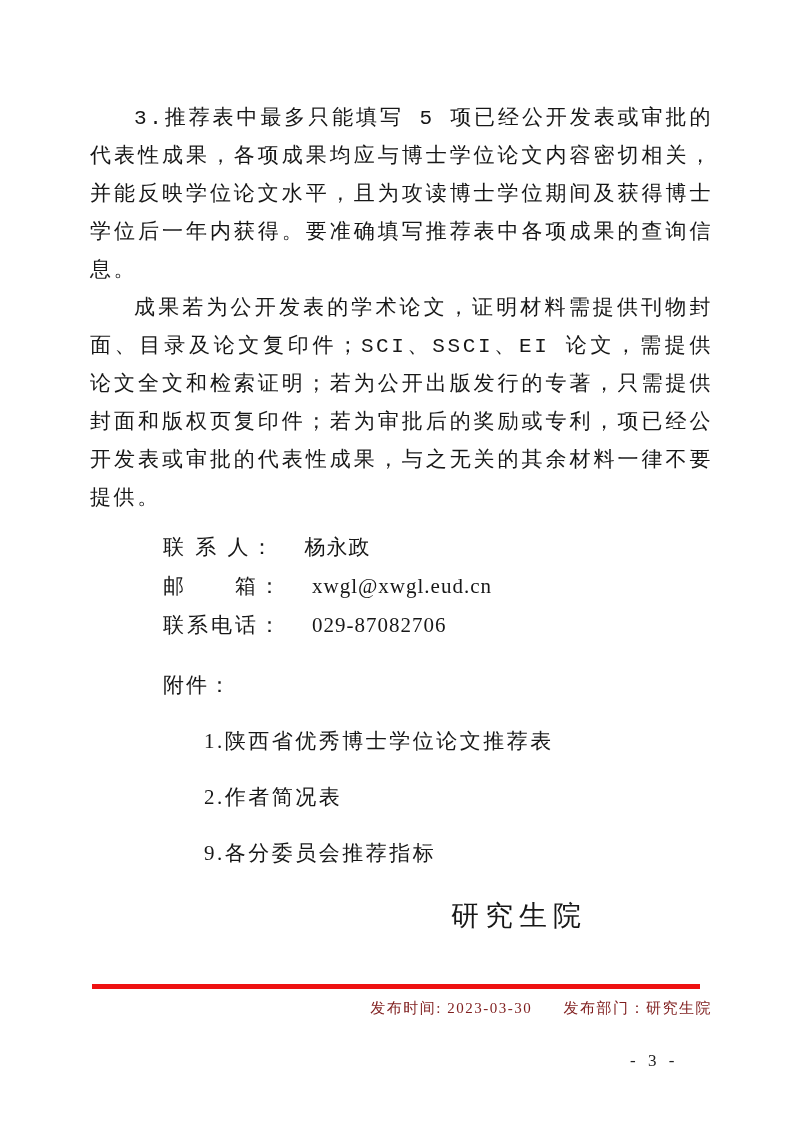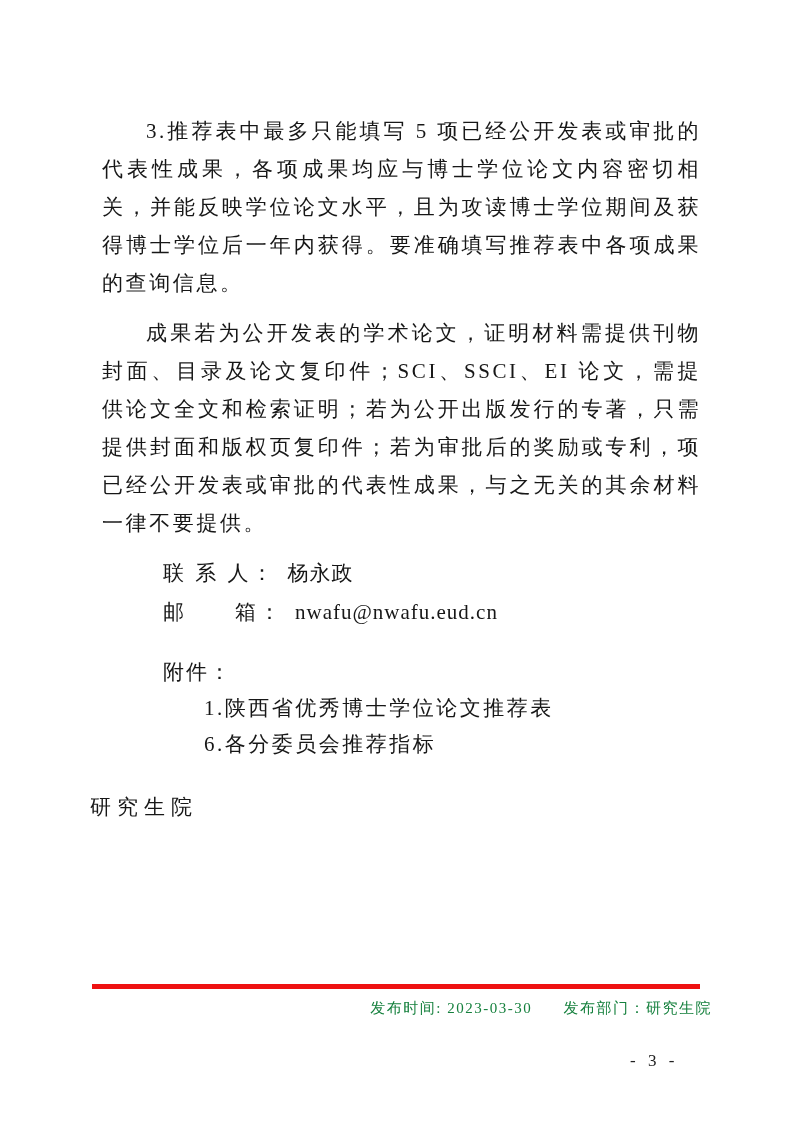--- a/index.html
+++ b/index.html
@@ -10,8 +10,8 @@
   }
   .content { position:absolute; left:90px; top:100px; width:623px; }
   .body-para {
-    margin:12px; font-size:21px; line-height:38px; letter-spacing:2.6px;
-    text-align:justify; text-indent:44px;
+    margin:0; font-size:21px; line-height:38px; letter-spacing:2.6px;
+    text-align:justify; text-indent:44px;font-family:Liberation Mono, monospace;
   }
   .contact { margin-top:10px; padding-left:73px; font-size:21px; line-height:39px; }
   .contact-line { white-space:nowrap; }

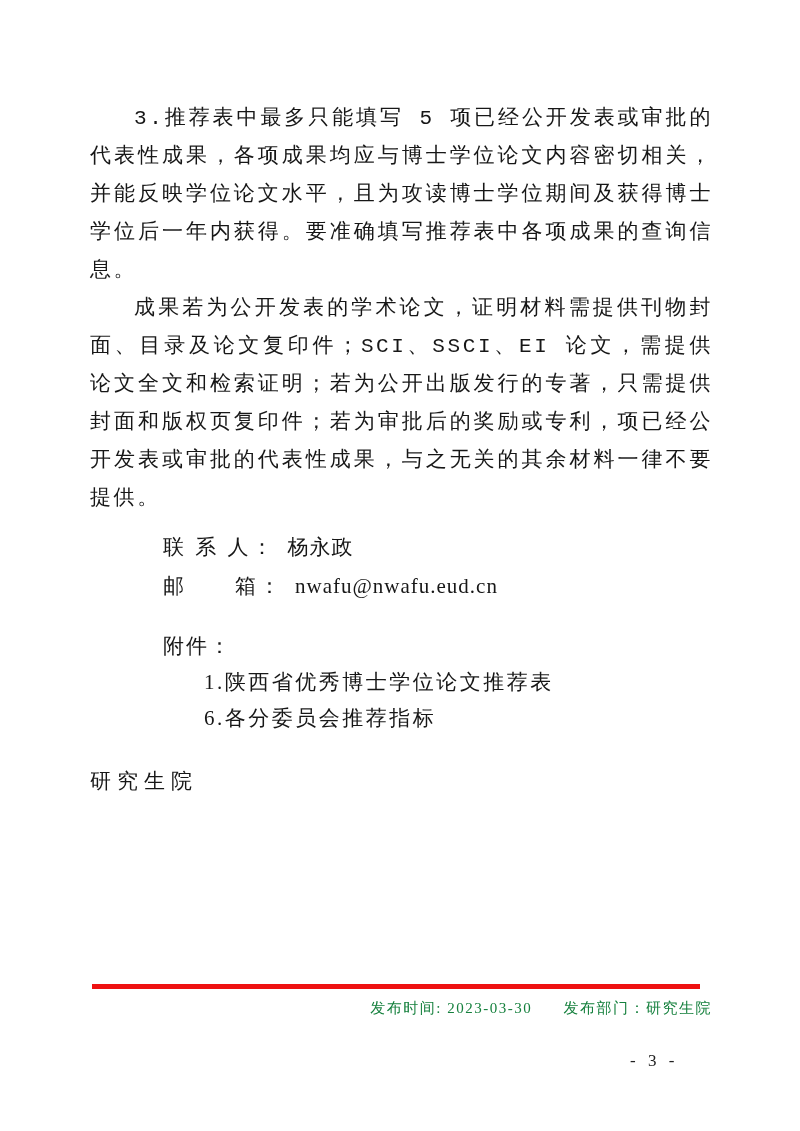--- a/index.html
+++ b/index.html
@@ -16,7 +16,7 @@
   .contact { margin-top:10px; padding-left:73px; font-size:21px; line-height:39px; }
   .contact-line { white-space:nowrap; }
   .c-label { letter-spacing:3px; }
-  .c-value { margin-left:12px; letter-spacing:1px; }
+  .c-value { margin-left:29px; letter-spacing:1px; }
   .attachments { margin-top:22px; font-size:21px; line-height:36px; }
   .att-heading { padding-left:73px; letter-spacing:2px; }
   .att-item { padding-left:114px; letter-spacing:2.5px; }

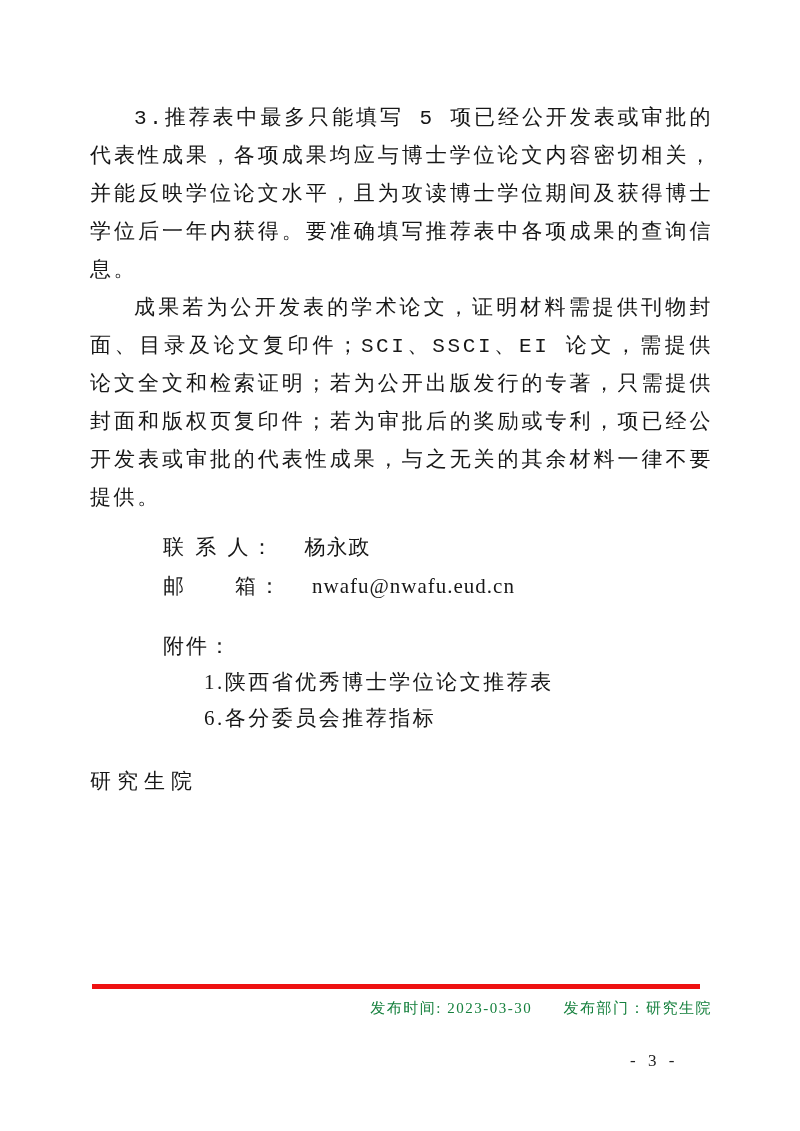--- a/index.html
+++ b/index.html
@@ -46,7 +46,7 @@
         <span class="c-label">联 系 人：</span><span class="c-value">杨永政</span>
       </div>
       <div class="contact-line">
-        <span class="c-label">邮　　箱：</span><span class="c-value">nwafu@nwafu.eud.cn</span>
+        <span class="c-label">邮　　箱：</span><span class="c-value">xwgl@xwgl.eud.cn</span>
       </div>
     </div>
 

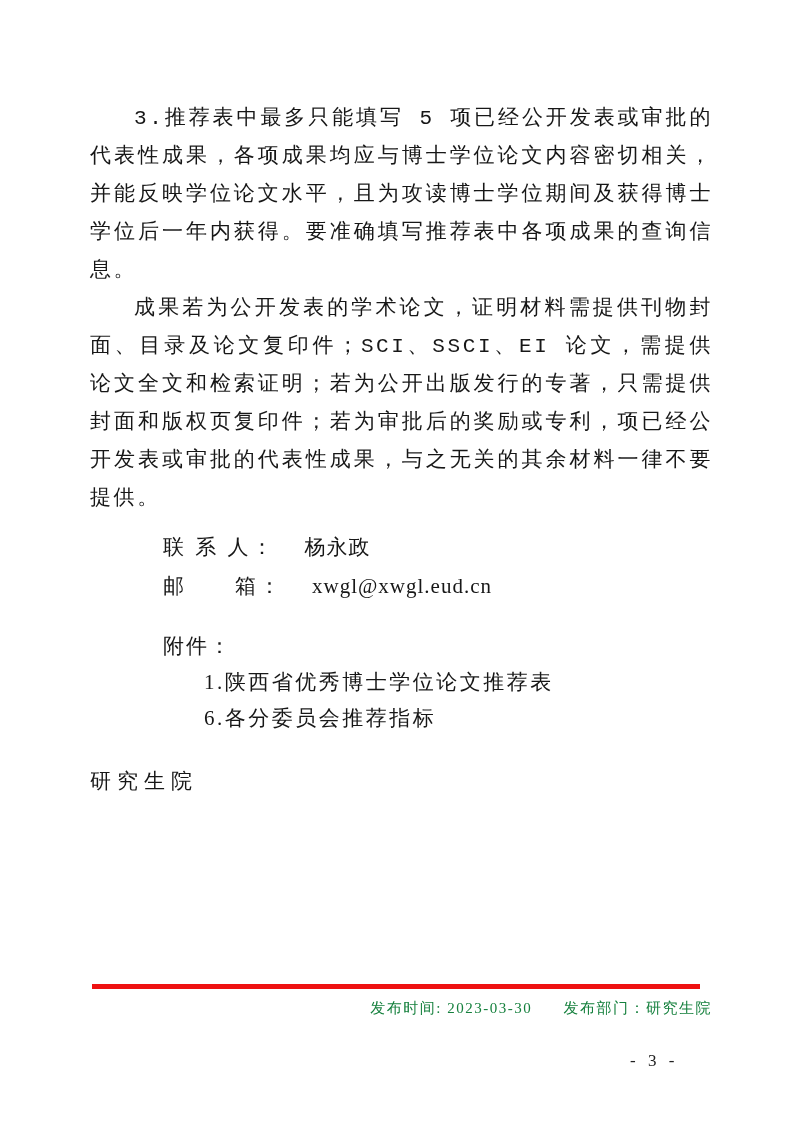--- a/index.html
+++ b/index.html
@@ -48,6 +48,9 @@
       <div class="contact-line">
         <span class="c-label">邮　　箱：</span><span class="c-value">xwgl@xwgl.eud.cn</span>
       </div>
+      <div class="contact-line">
+        <span class="c-label">联系电话：</span><span class="c-value">029-87082706</span>
+      </div>
     </div>
 
     <div class="attachments">

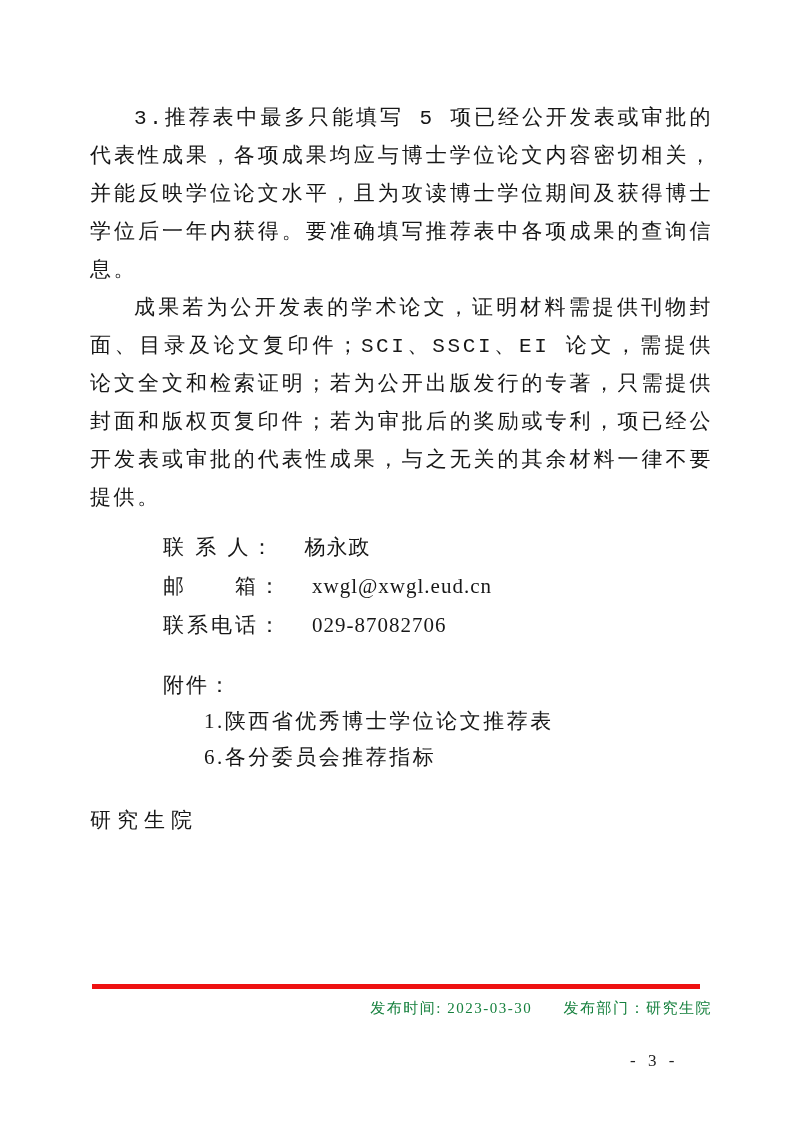--- a/index.html
+++ b/index.html
@@ -19,7 +19,7 @@
   .c-value { margin-left:29px; letter-spacing:1px; }
   .attachments { margin-top:22px; font-size:21px; line-height:36px; }
   .att-heading { padding-left:73px; letter-spacing:2px; }
-  .att-item { padding-left:114px; letter-spacing:2.5px; }
+  .att-item { padding-left:114px; letter-spacing:2.5px;margin-top:20px; }
   .signature { margin-top:26px; font-size:21px; line-height:38px; }
   .sig-org  { padding-right:126px; letter-spacing:6px; }
   .sig-date { padding-right:26px; letter-spacing:1px; }

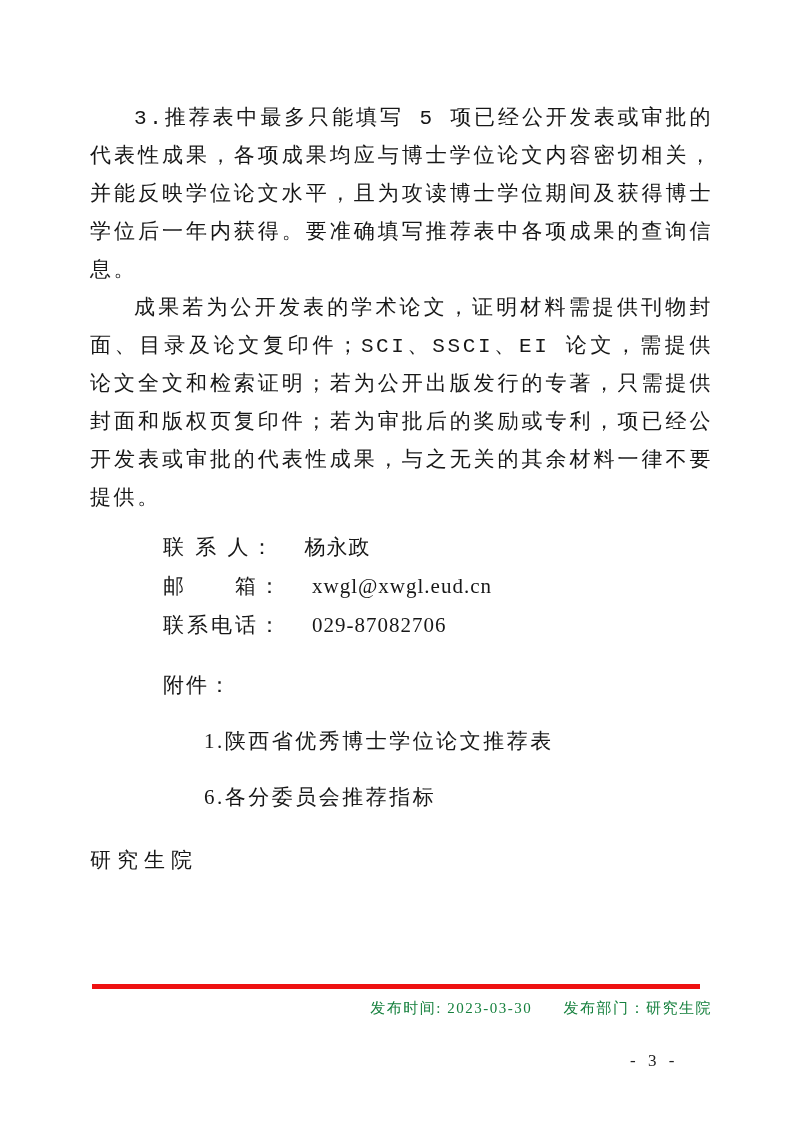--- a/index.html
+++ b/index.html
@@ -56,6 +56,7 @@
     <div class="attachments">
       <div class="att-heading">附件：</div>
       <div class="att-item">1.陕西省优秀博士学位论文推荐表</div>
+      <div class="att-item">2.作者简况表</div>
       <div class="att-item">6.各分委员会推荐指标</div>
     </div>
 

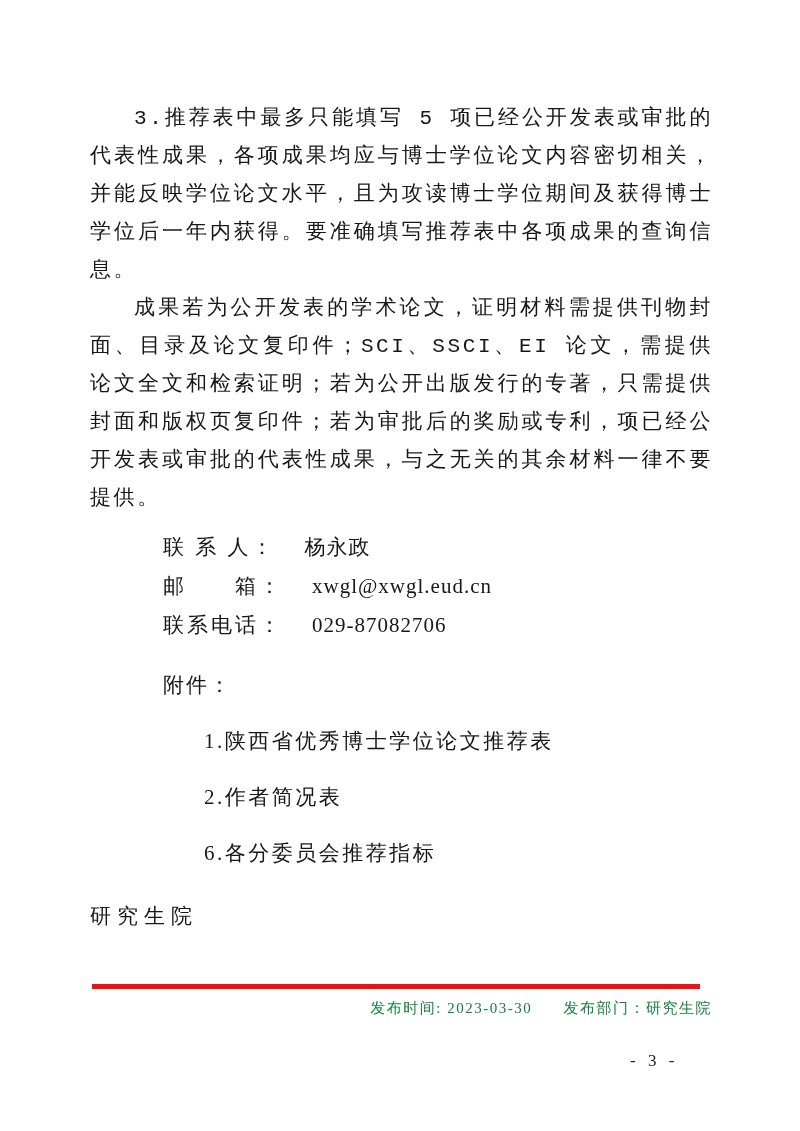--- a/index.html
+++ b/index.html
@@ -57,7 +57,7 @@
       <div class="att-heading">附件：</div>
       <div class="att-item">1.陕西省优秀博士学位论文推荐表</div>
       <div class="att-item">2.作者简况表</div>
-      <div class="att-item">6.各分委员会推荐指标</div>
+      <div class="att-item">9.各分委员会推荐指标</div>
     </div>
 
     <div class="signature">

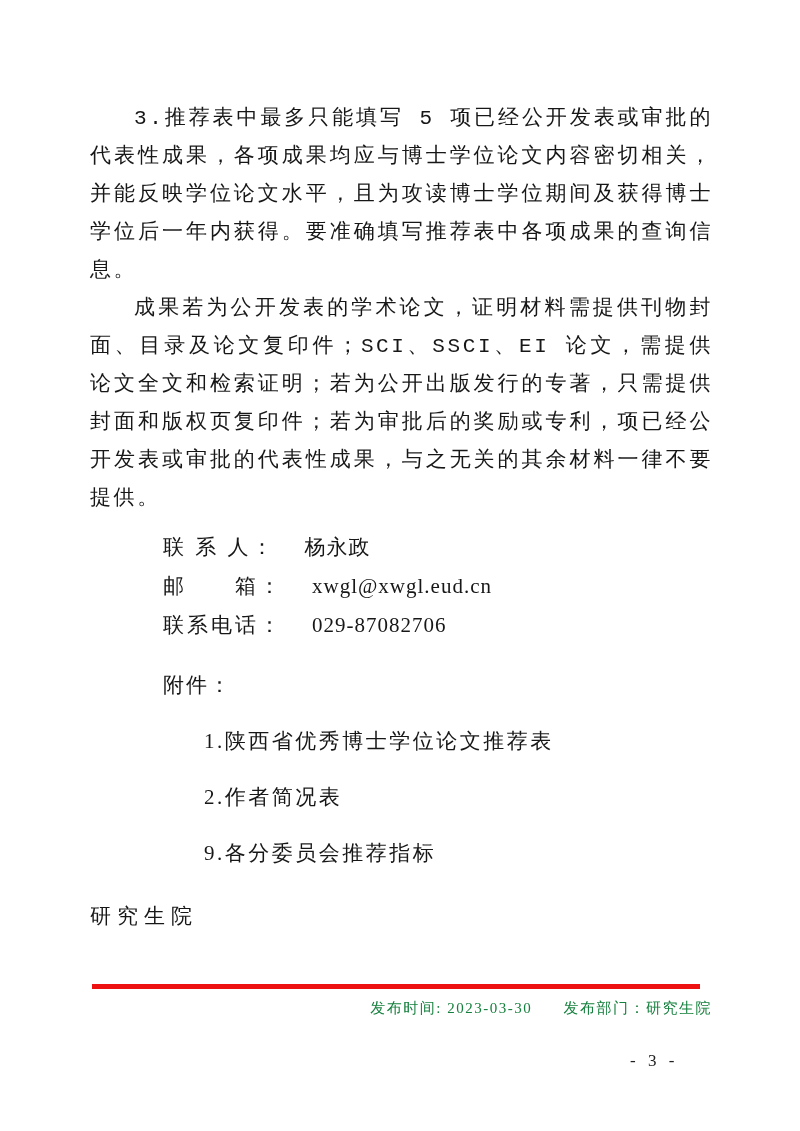--- a/index.html
+++ b/index.html
@@ -20,7 +20,7 @@
   .attachments { margin-top:22px; font-size:21px; line-height:36px; }
   .att-heading { padding-left:73px; letter-spacing:2px; }
   .att-item { padding-left:114px; letter-spacing:2.5px;margin-top:20px; }
-  .signature { margin-top:26px; font-size:21px; line-height:38px; }
+  .signature { margin-top:26px; font-size:28px; line-height:38px; text-align:right; }
   .sig-org  { padding-right:126px; letter-spacing:6px; }
   .sig-date { padding-right:26px; letter-spacing:1px; }
   .red-line { position:absolute; left:92px; top:984px; width:608px; height:5px; background:#ee1111; }

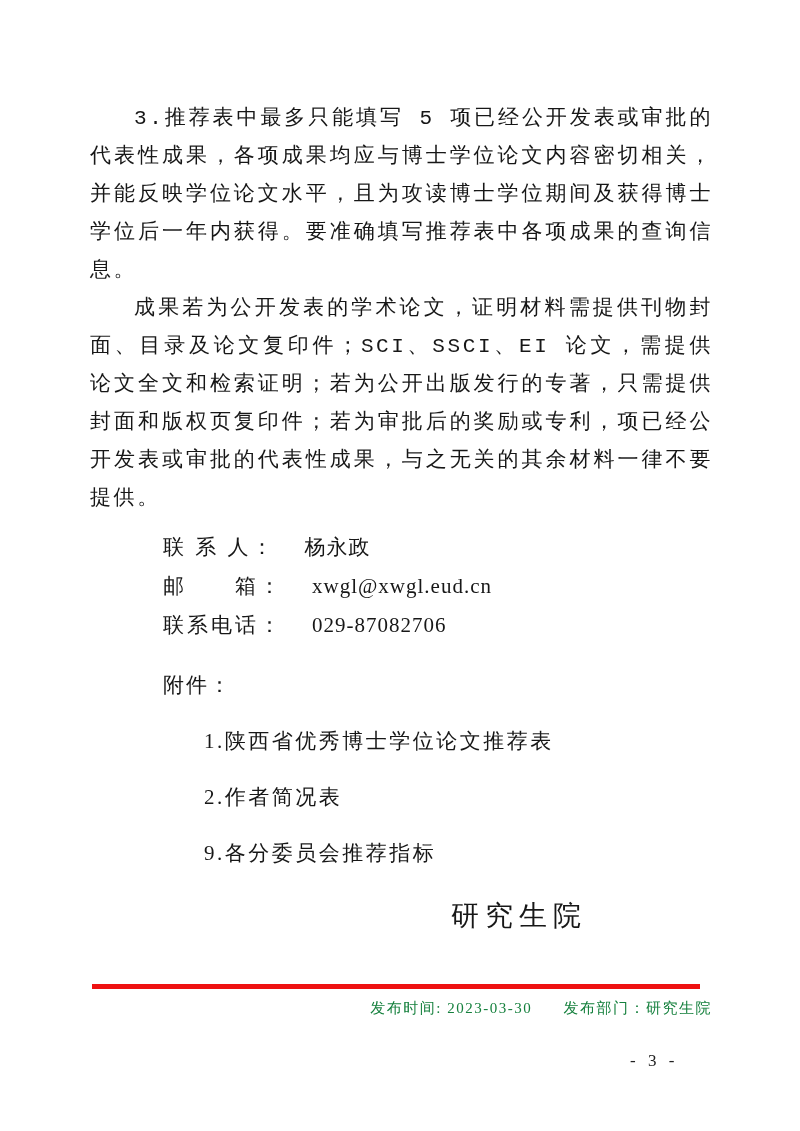--- a/index.html
+++ b/index.html
@@ -26,7 +26,7 @@
   .red-line { position:absolute; left:92px; top:984px; width:608px; height:5px; background:#ee1111; }
   .publish-info {
     position:absolute; top:999px; right:88px; font-size:15px;
-    letter-spacing:1.5px; color:#15803d; white-space:nowrap;
+    letter-spacing:1.5px; color:#7f1d1d; white-space:nowrap;
   }
   .publish-info .dept { margin-left:26px; }
   .page-number { position:absolute; top:1051px; left:630px; font-size:17px; letter-spacing:4px; color:#222222; }

